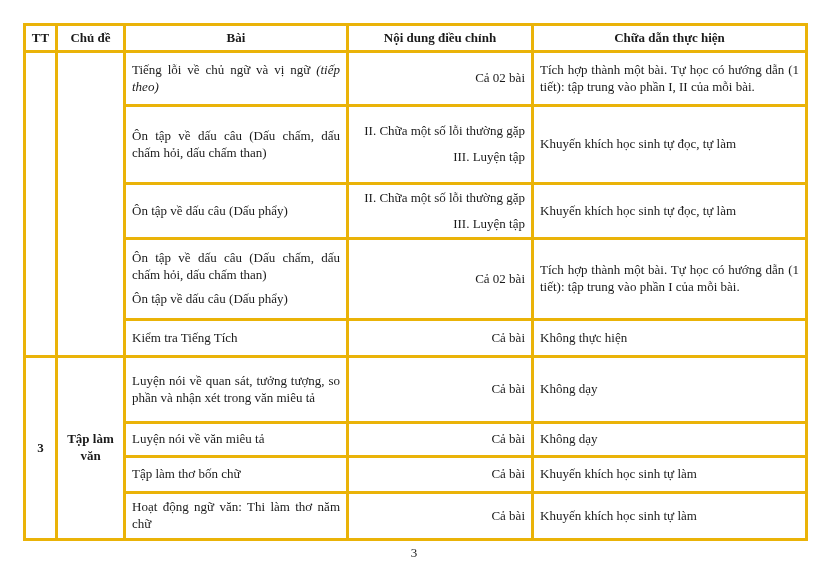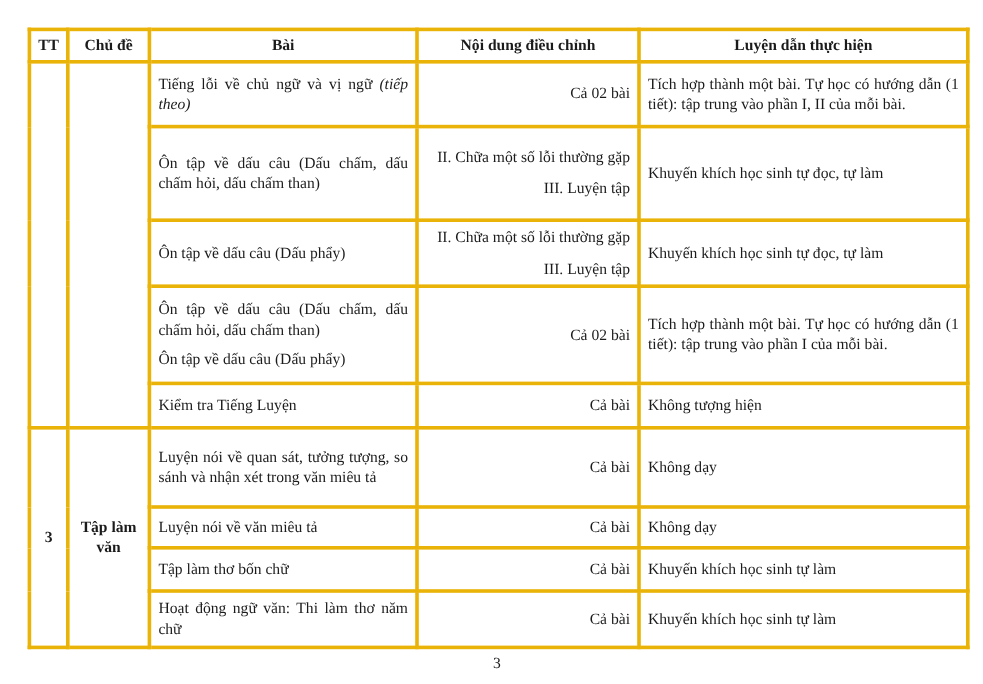--- a/index.html
+++ b/index.html
@@ -95,7 +95,7 @@
         <th>Chủ đề</th>
         <th>Bài</th>
         <th>Nội dung điều chỉnh</th>
-        <th>Luyện dẫn thực hiện</th>
+        <th>Chữa dẫn thực hiện</th>
       </tr>
     </thead>
     <tbody>

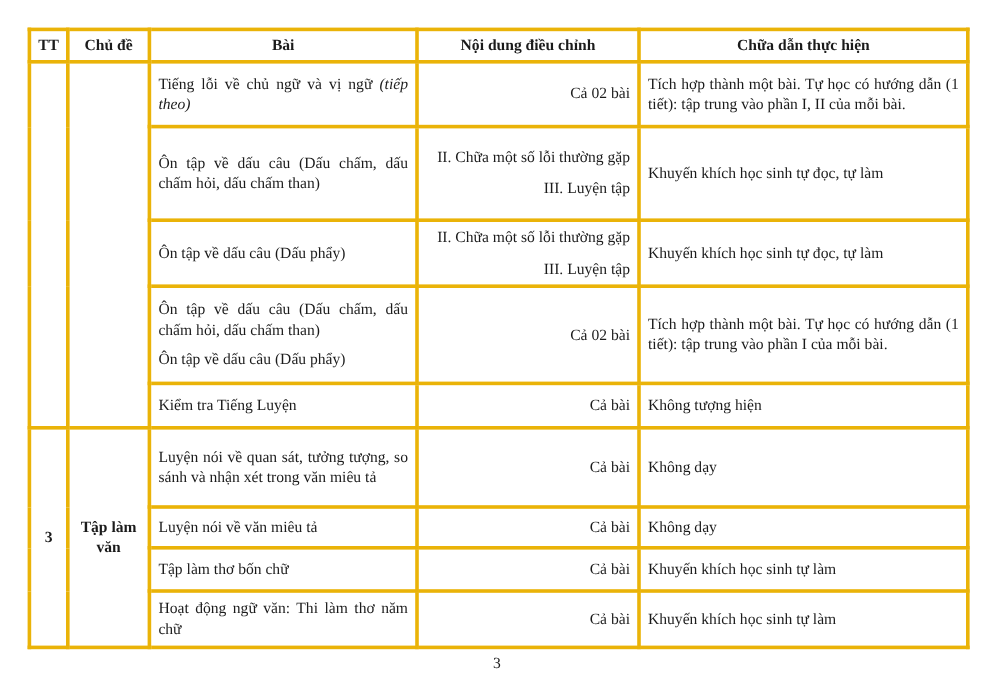--- a/index.html
+++ b/index.html
@@ -136,7 +136,7 @@
         <td class="cell-hd">Tích hợp thành một bài. Tự học có hướng dẫn (1 tiết): tập trung vào phần I của mỗi bài.</td>
       </tr>
       <tr class="rh-5">
-        <td class="cell-bai">Kiểm tra Tiếng Luyện</td>
+        <td class="cell-bai">Kiểm tra Tiếng Tích</td>
         <td class="cell-nd">
             <div>Cả bài</div>
           </td>

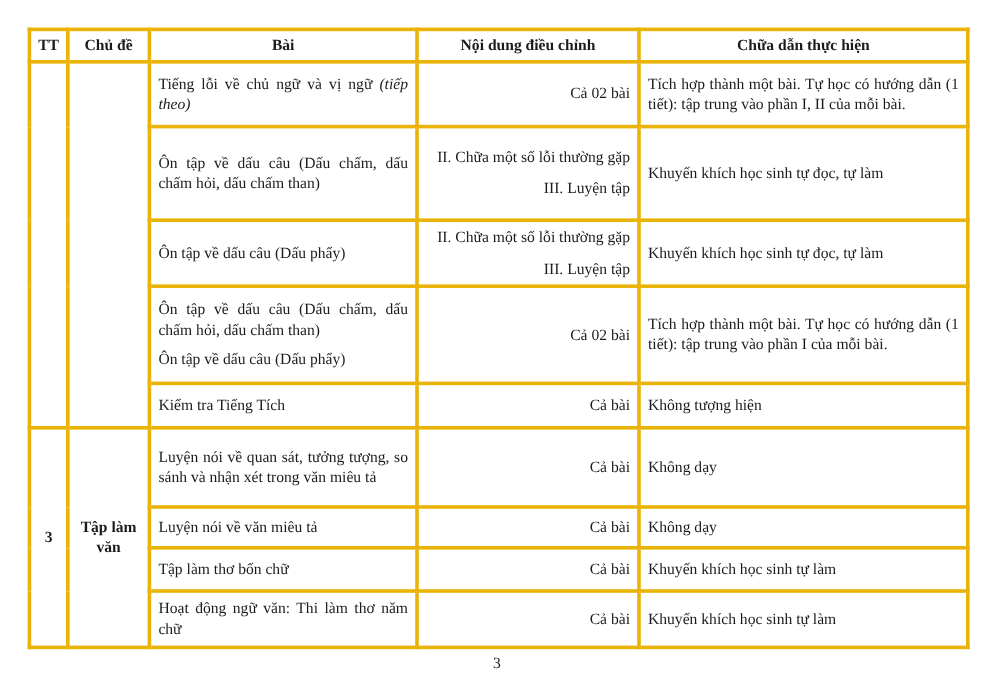--- a/index.html
+++ b/index.html
@@ -140,7 +140,7 @@
         <td class="cell-nd">
             <div>Cả bài</div>
           </td>
-        <td class="cell-hd">Không tượng hiện</td>
+        <td class="cell-hd">Không thực hiện</td>
       </tr>
 
       <tr class="rh-6">

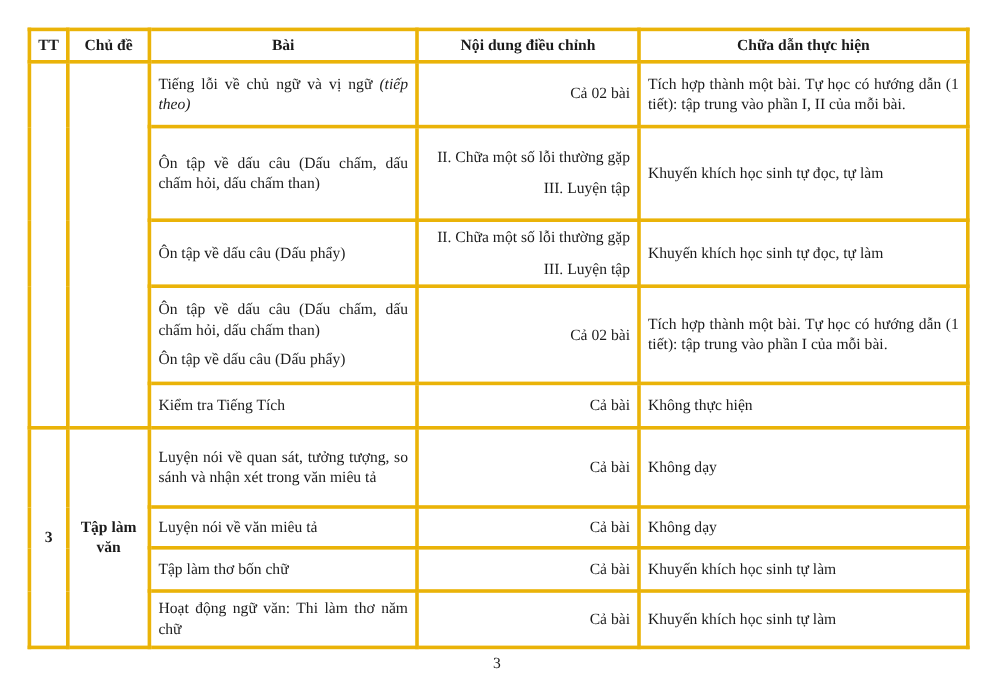--- a/index.html
+++ b/index.html
@@ -146,7 +146,7 @@
       <tr class="rh-6">
         <td class="cell-tt" rowspan="4">3</td>
         <td class="cell-chude" rowspan="4">Tập làm văn</td>
-        <td class="cell-bai">Luyện nói về quan sát, tưởng tượng, so sánh và nhận xét trong văn miêu tả</td>
+        <td class="cell-bai">Luyện nói về quan sát, tưởng tượng, so phần và nhận xét trong văn miêu tả</td>
         <td class="cell-nd">
             <div>Cả bài</div>
           </td>

